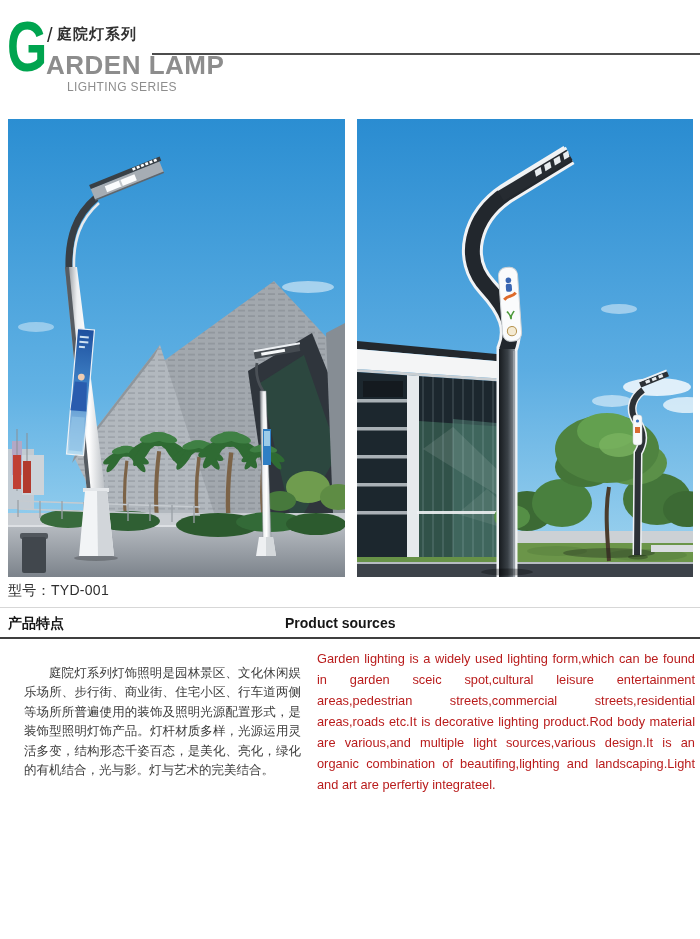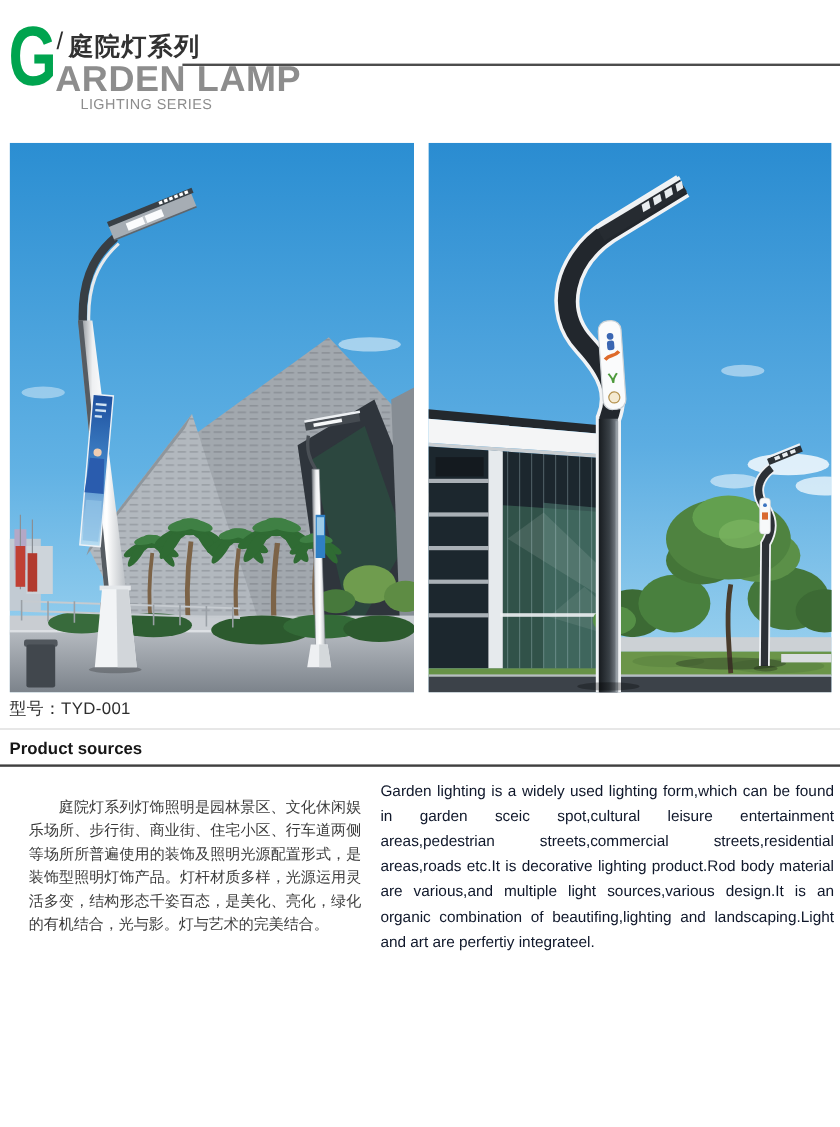--- a/index.html
+++ b/index.html
@@ -11,7 +11,7 @@
   .g-letter{position:absolute;left:7px;top:12px;font-size:70px;line-height:70px;
             font-weight:bold;color:#00a44f;transform:scaleX(.74);transform-origin:left top;}
   .slash{position:absolute;left:47px;top:24px;font-size:20px;color:#2b2b2b;}
-  .title-cn{position:absolute;left:57px;top:25px;font-size:21px;font-weight:bold;
+  .title-cn{position:absolute;left:57px;top:25px;font-size:15px;font-weight:bold;
             color:#313131;letter-spacing:1px;white-space:nowrap;}
   .h-line{position:absolute;left:152px;right:0;top:53px;height:1.5px;background:#4c4c4c;}
   .title-en{position:absolute;left:46px;top:50px;font-size:30px;font-weight:bold;

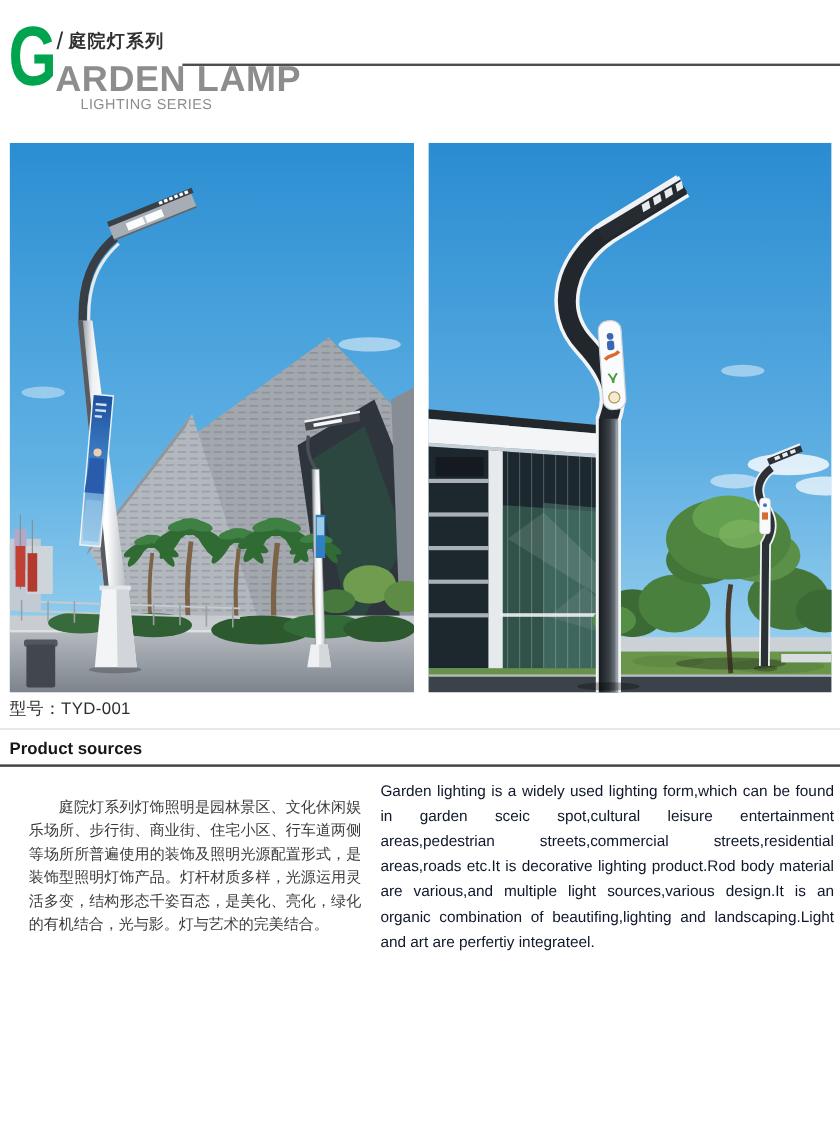--- a/index.html
+++ b/index.html
@@ -14,7 +14,7 @@
   .title-cn{position:absolute;left:57px;top:25px;font-size:15px;font-weight:bold;
             color:#313131;letter-spacing:1px;white-space:nowrap;}
   .h-line{position:absolute;left:152px;right:0;top:53px;height:1.5px;background:#4c4c4c;}
-  .title-en{position:absolute;left:46px;top:50px;font-size:30px;font-weight:bold;
+  .title-en{position:absolute;left:46px;top:50px;font-size:26px;font-weight:bold;
             color:#8d8d8d;letter-spacing:.5px;white-space:nowrap;}
   .subtitle-en{position:absolute;left:48px;top:80px;font-size:12px;color:#8d8d8d;
             letter-spacing:.4px;white-space:nowrap;margin-left:19px;}

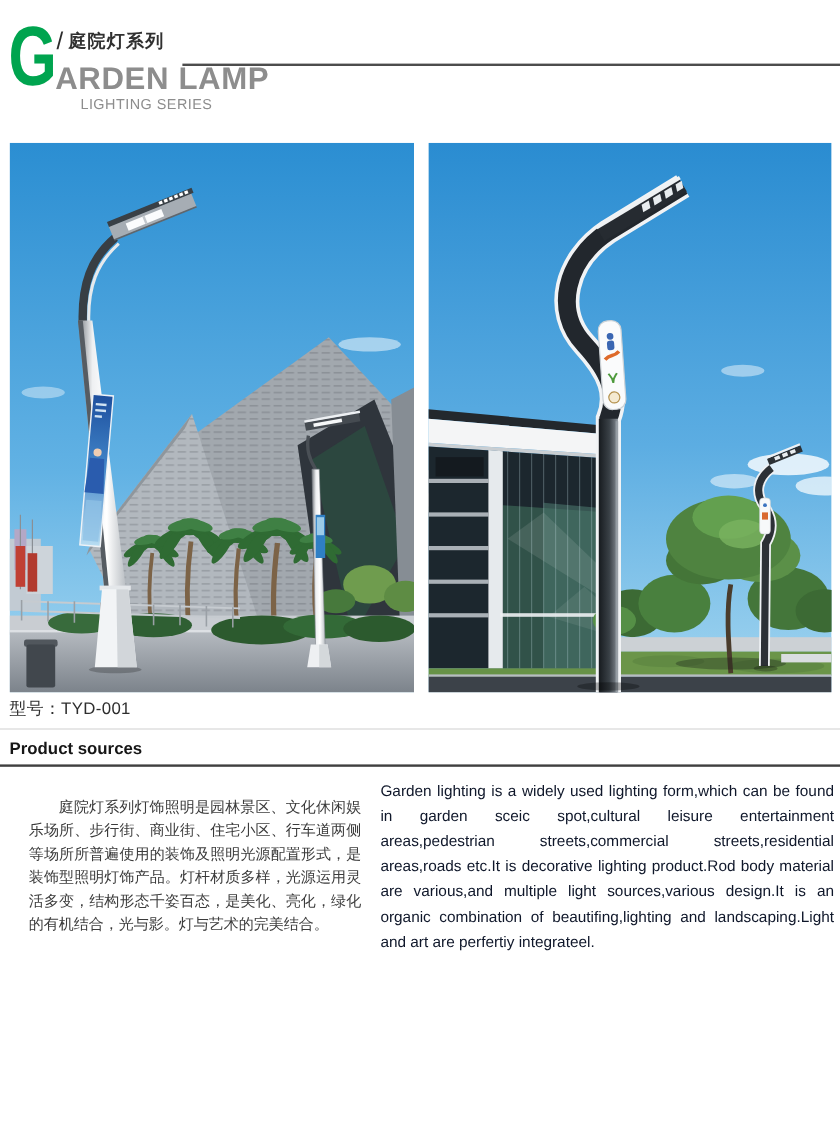--- a/index.html
+++ b/index.html
@@ -360,6 +360,7 @@
   <section class="features">
     <div class="rule-light"></div>
     <div class="frow heads">
+      <h3 class="col-cn">产品特点</h3>
       <h3 class="col-en">Product sources</h3>
     </div>
     <div class="rule-dark"></div>

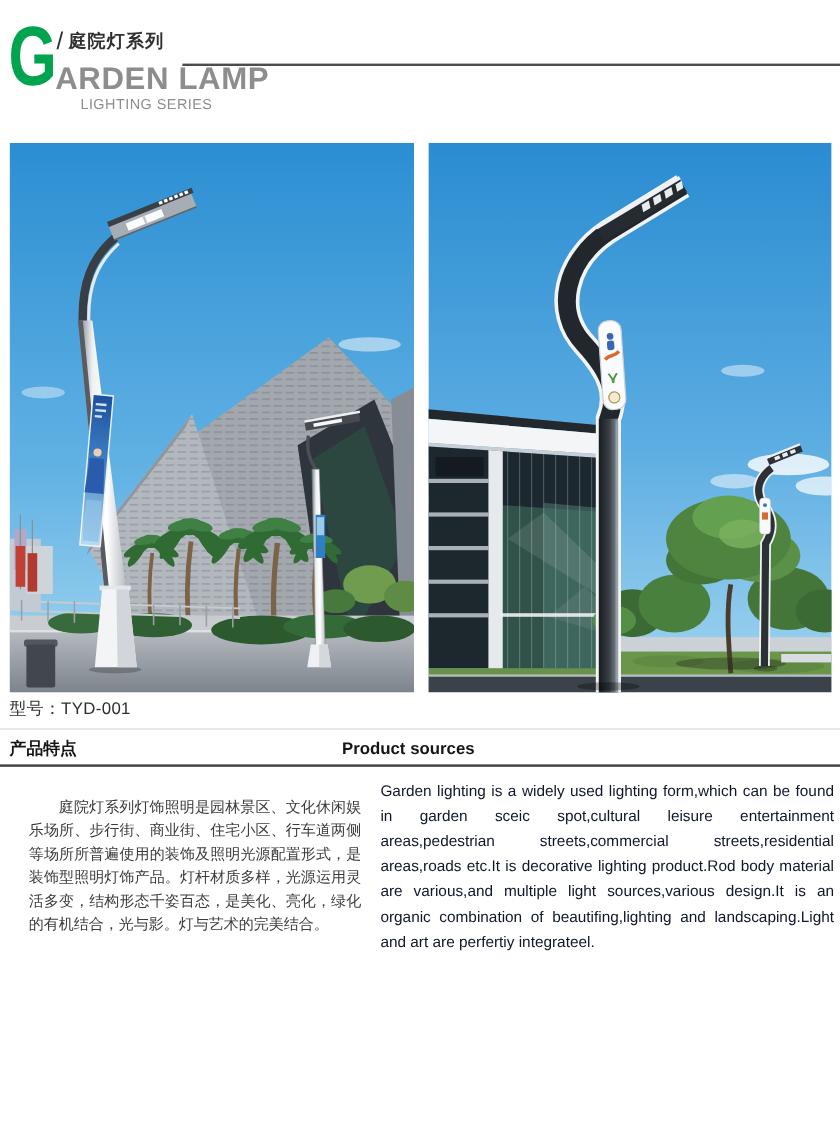--- a/index.html
+++ b/index.html
@@ -37,7 +37,7 @@
   .frow.bodies{padding-top:9px;}
   p.cn{margin:16px;font-size:12.5px;line-height:19.5px;color:#3b3b3b;
        text-align:justify;text-indent:2em;}
-  p.en{margin:0;font-size:12.8px;line-height:21px;color:#0f172a;text-align:justify;}
+  p.en{margin:0;font-size:12.8px;line-height:21px;color:#b91c1c;text-align:justify;}
 </style>
 </head>
 <body>

